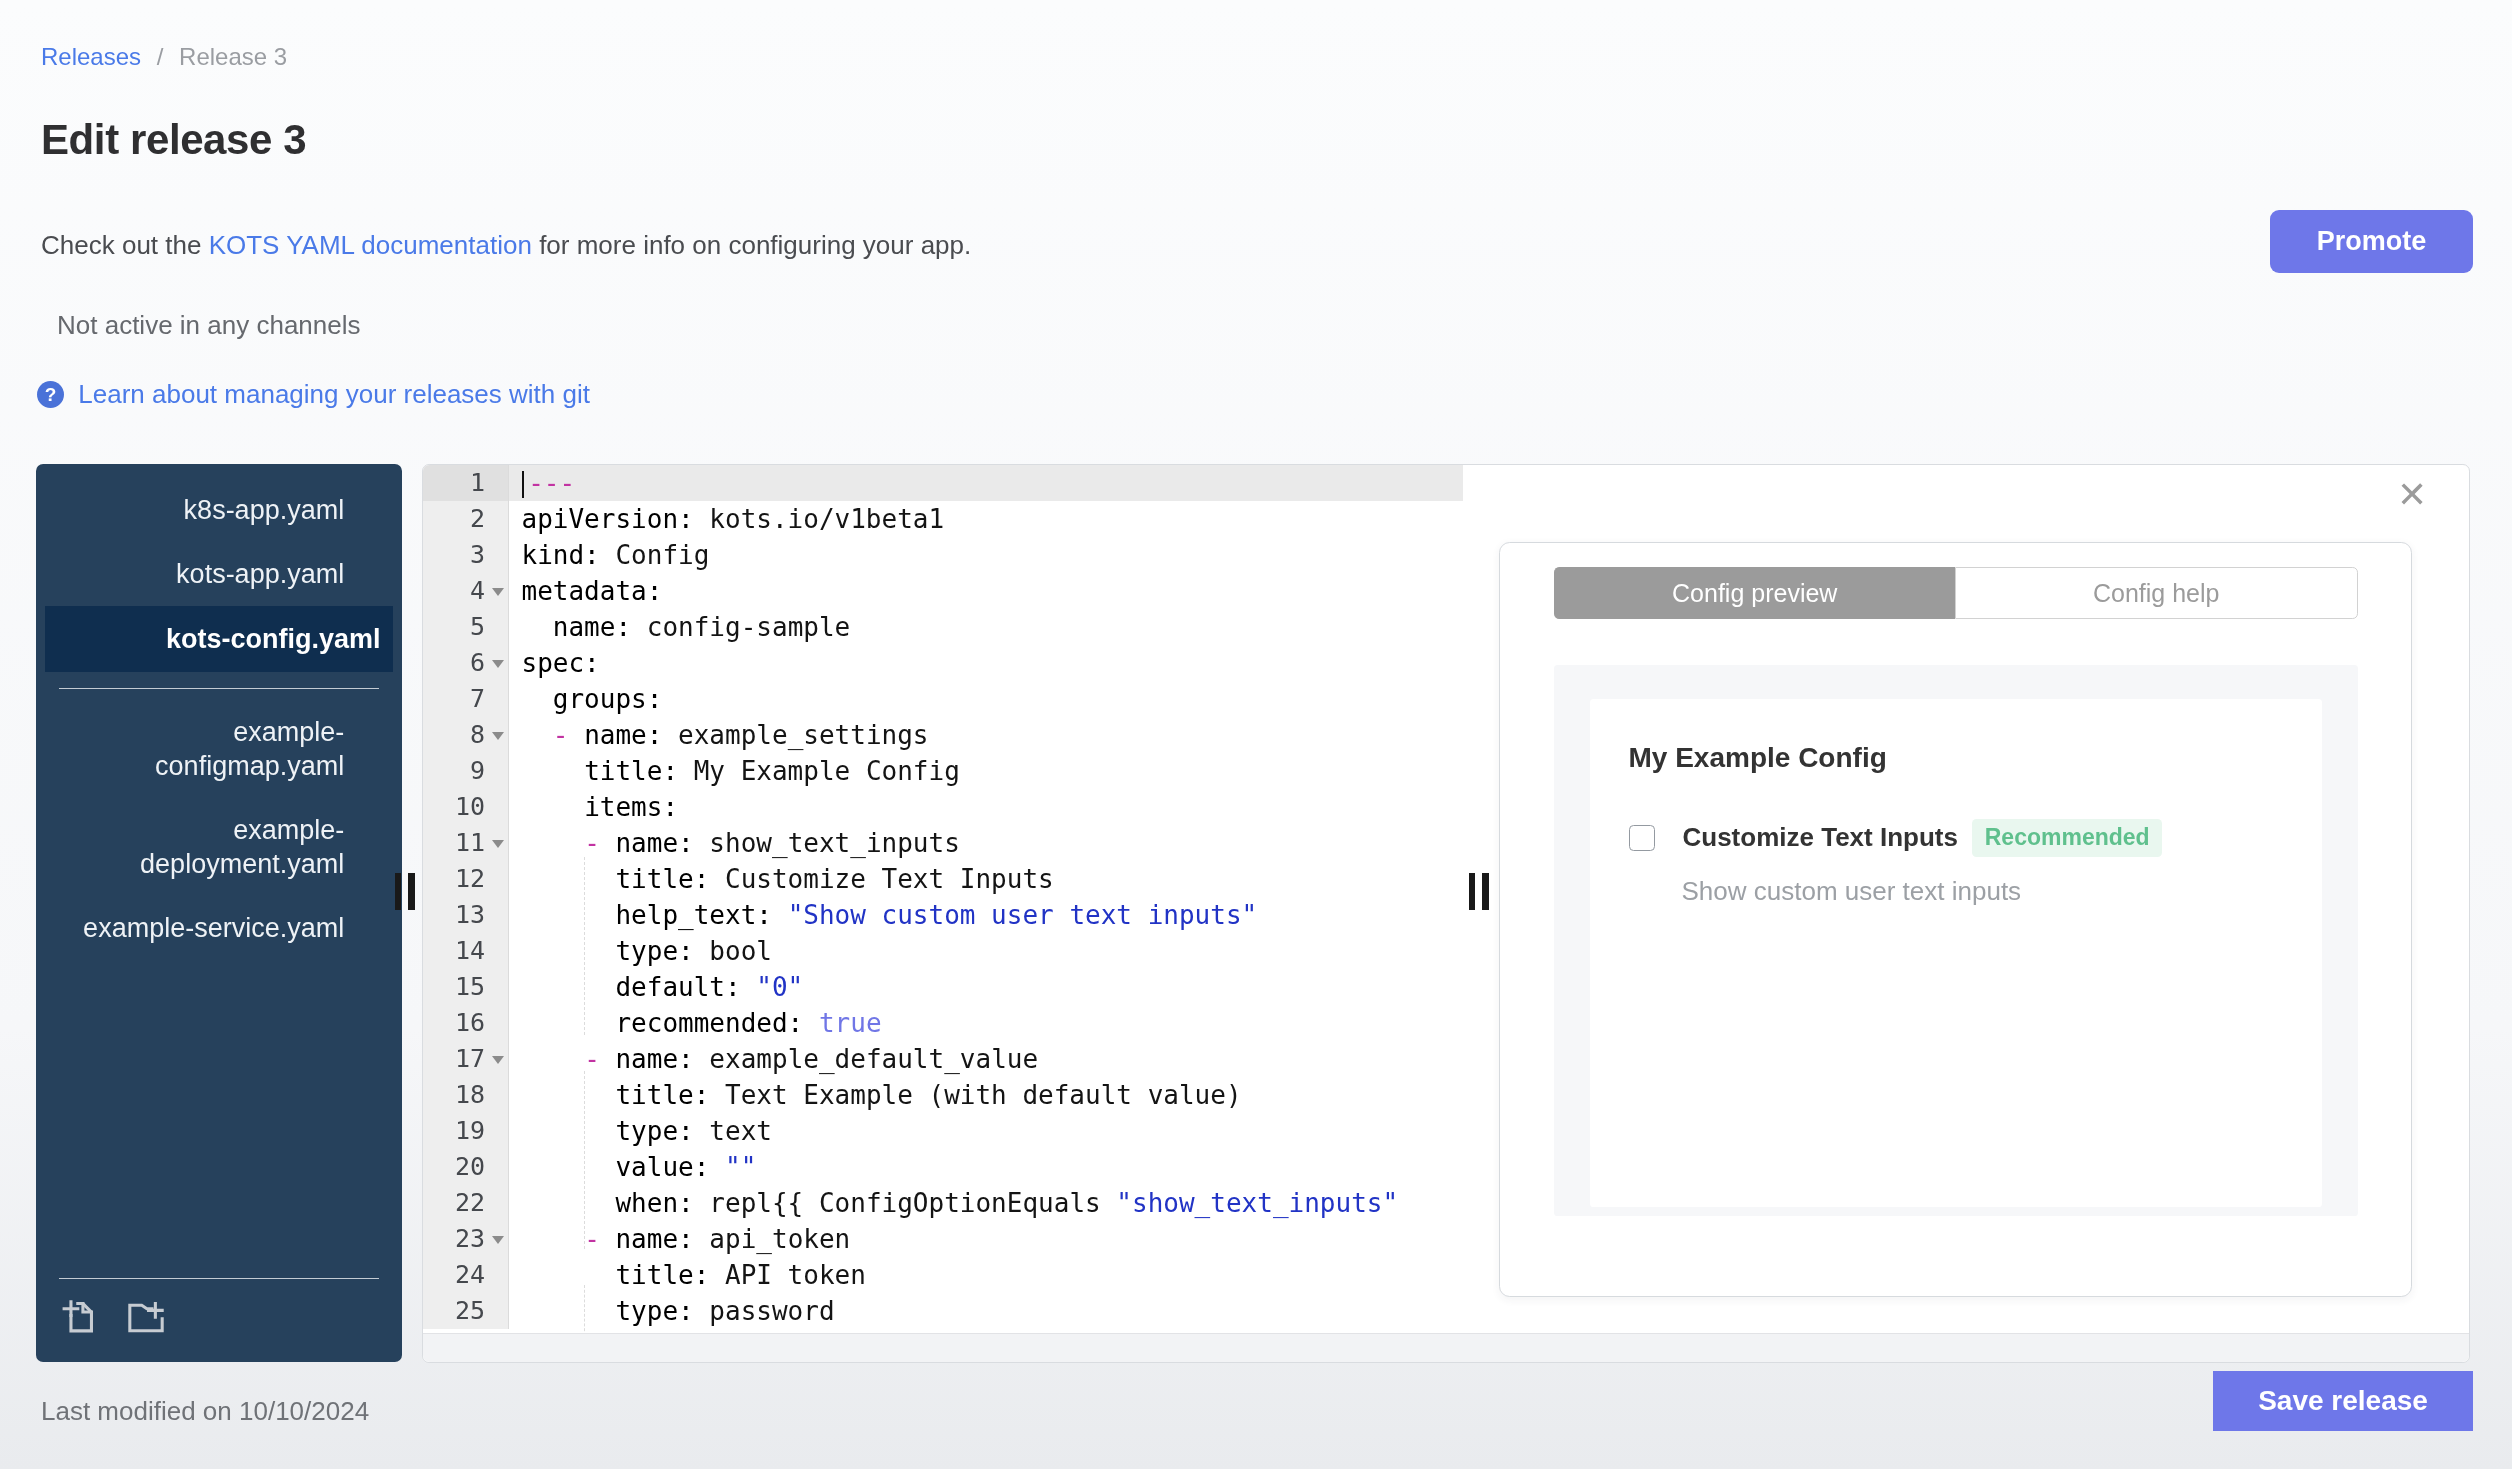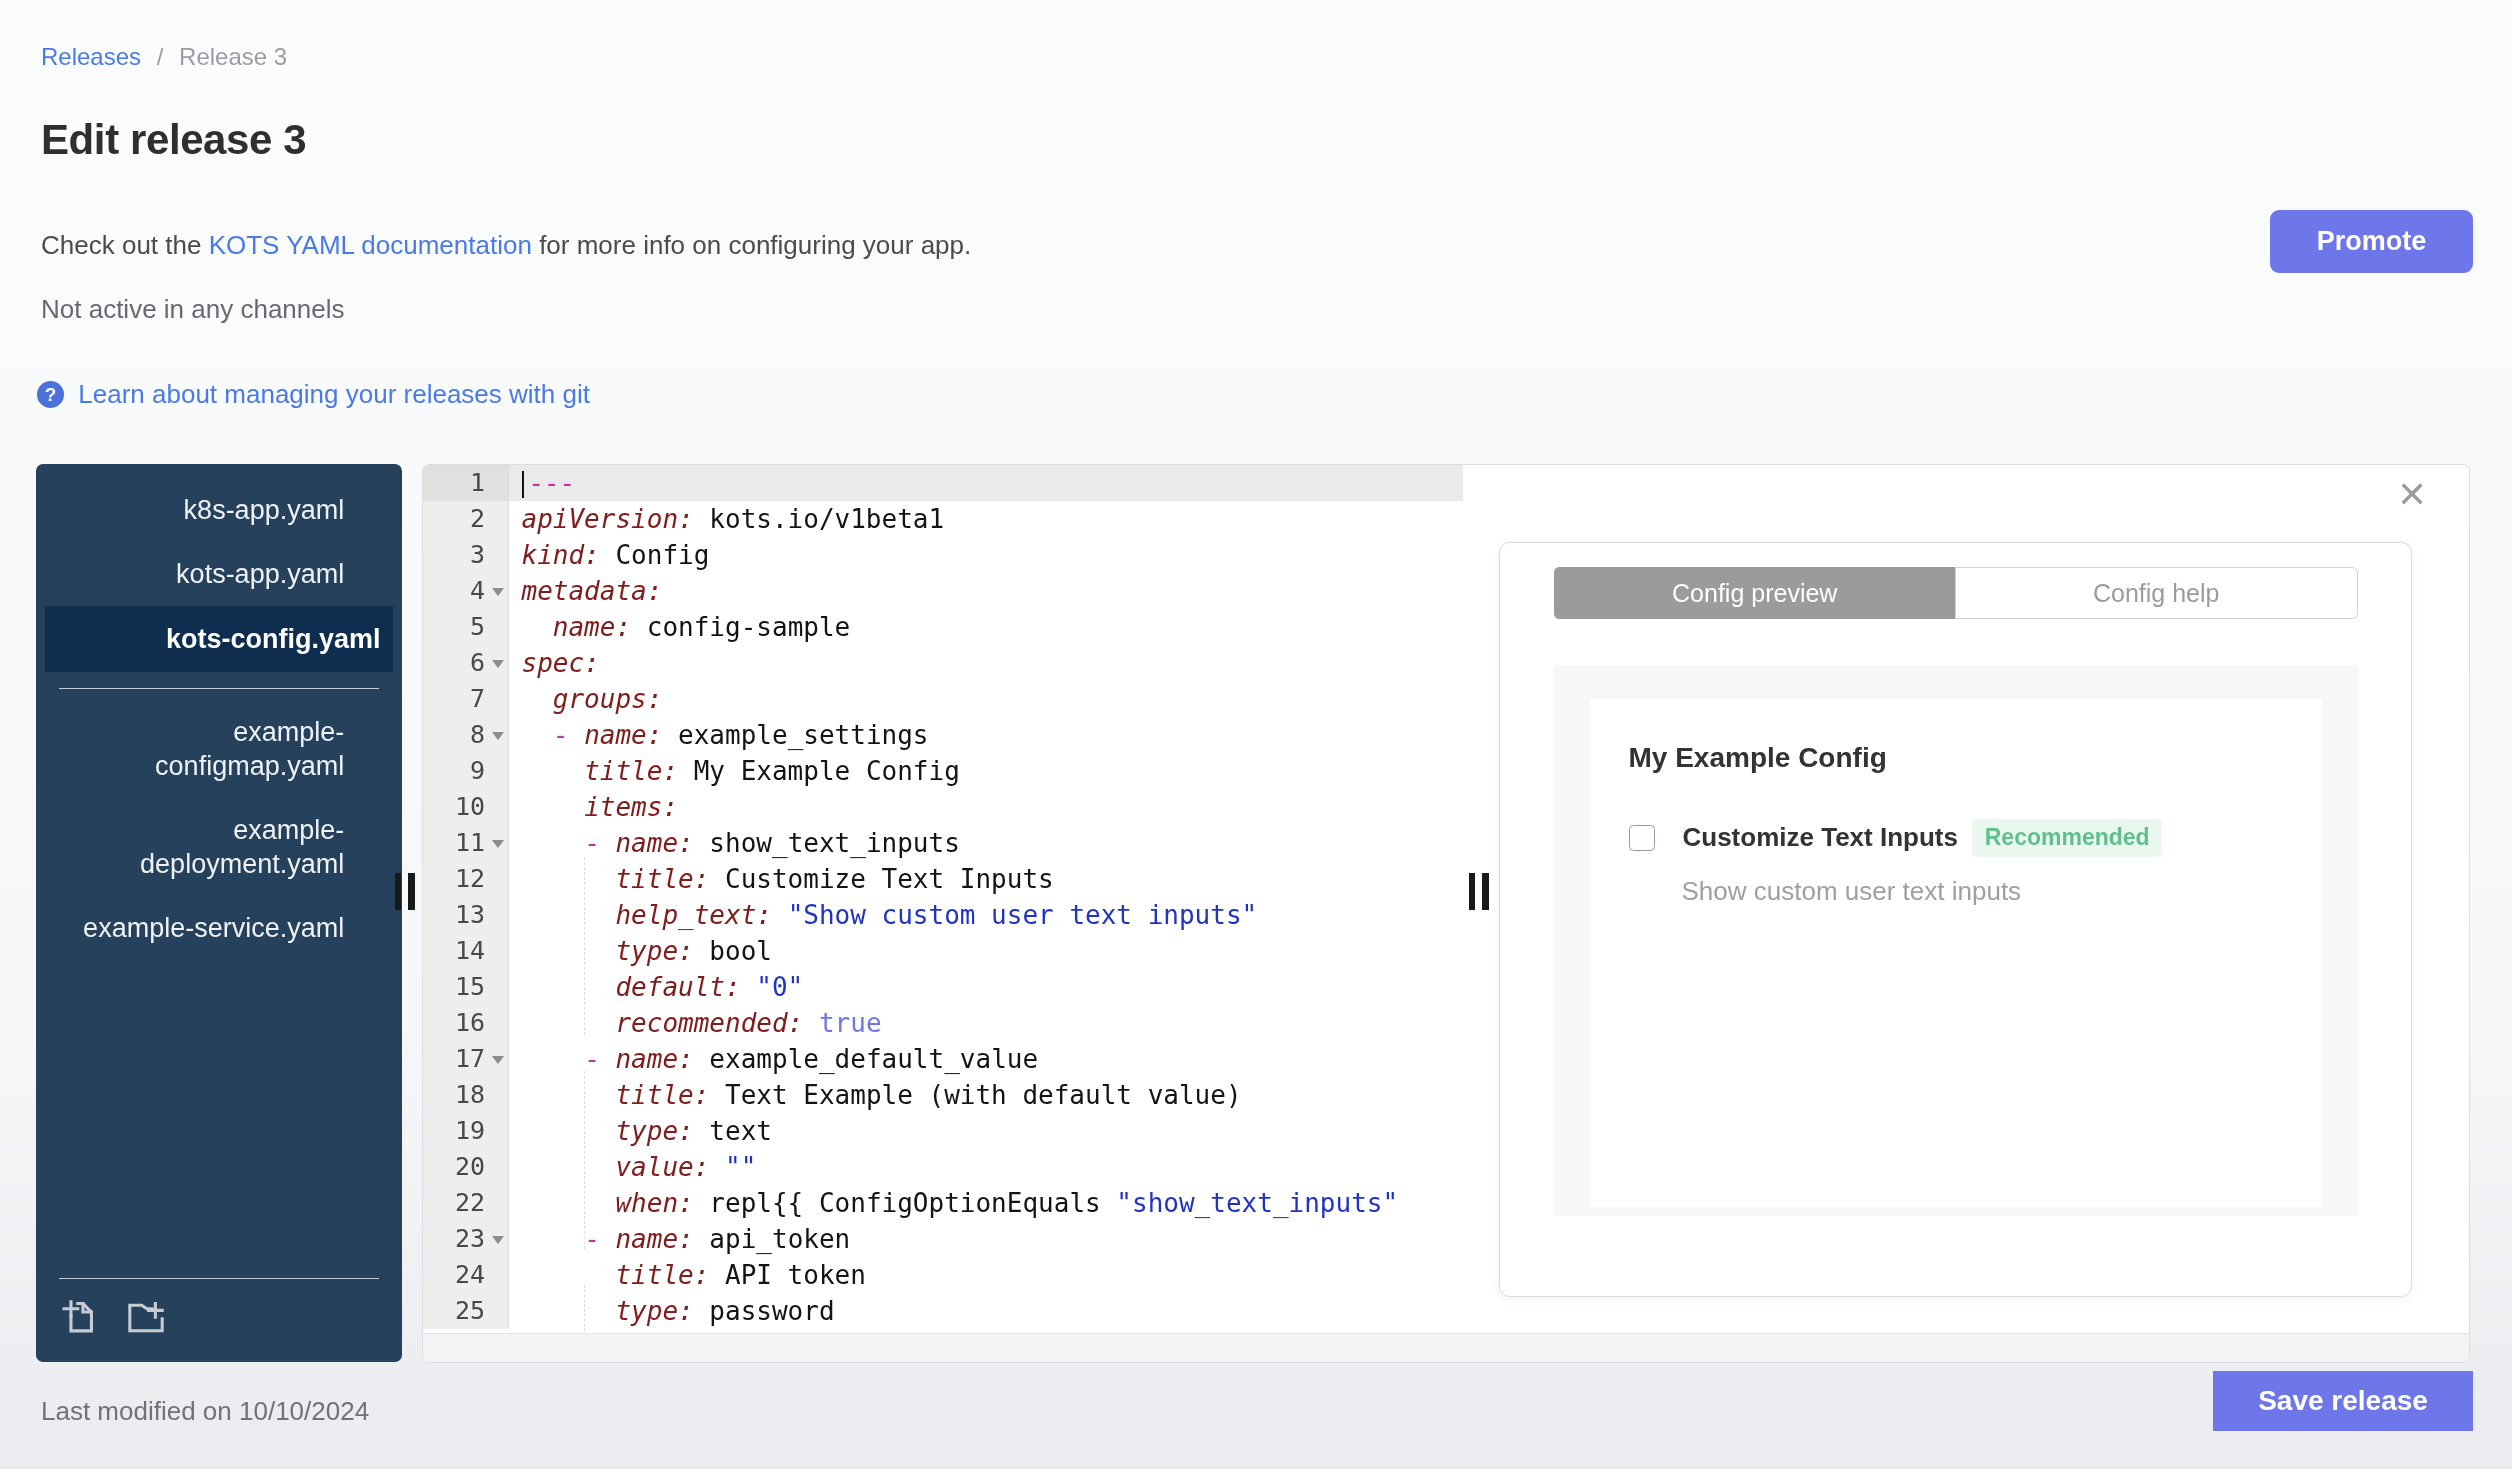--- a/index.html
+++ b/index.html
@@ -24,7 +24,7 @@
     font-size:27px;font-weight:700;font-family:inherit;cursor:pointer;
   }
   .intro{position:absolute;left:41px;top:230px;margin:0;font-size:26px;color:#4a4c50;}
-  .channels{position:absolute;left:41px;top:294px;margin:0;font-size:26px;color:#66696e;}
+  .channels{position:absolute;left:41px;top:294px;margin:16px;font-size:26px;color:#66696e;}
   .git-row{position:absolute;left:37px;top:379px;display:flex;align-items:center;gap:14.3px;}
   .qicon{
     display:inline-block;width:27px;height:27px;border-radius:50%;

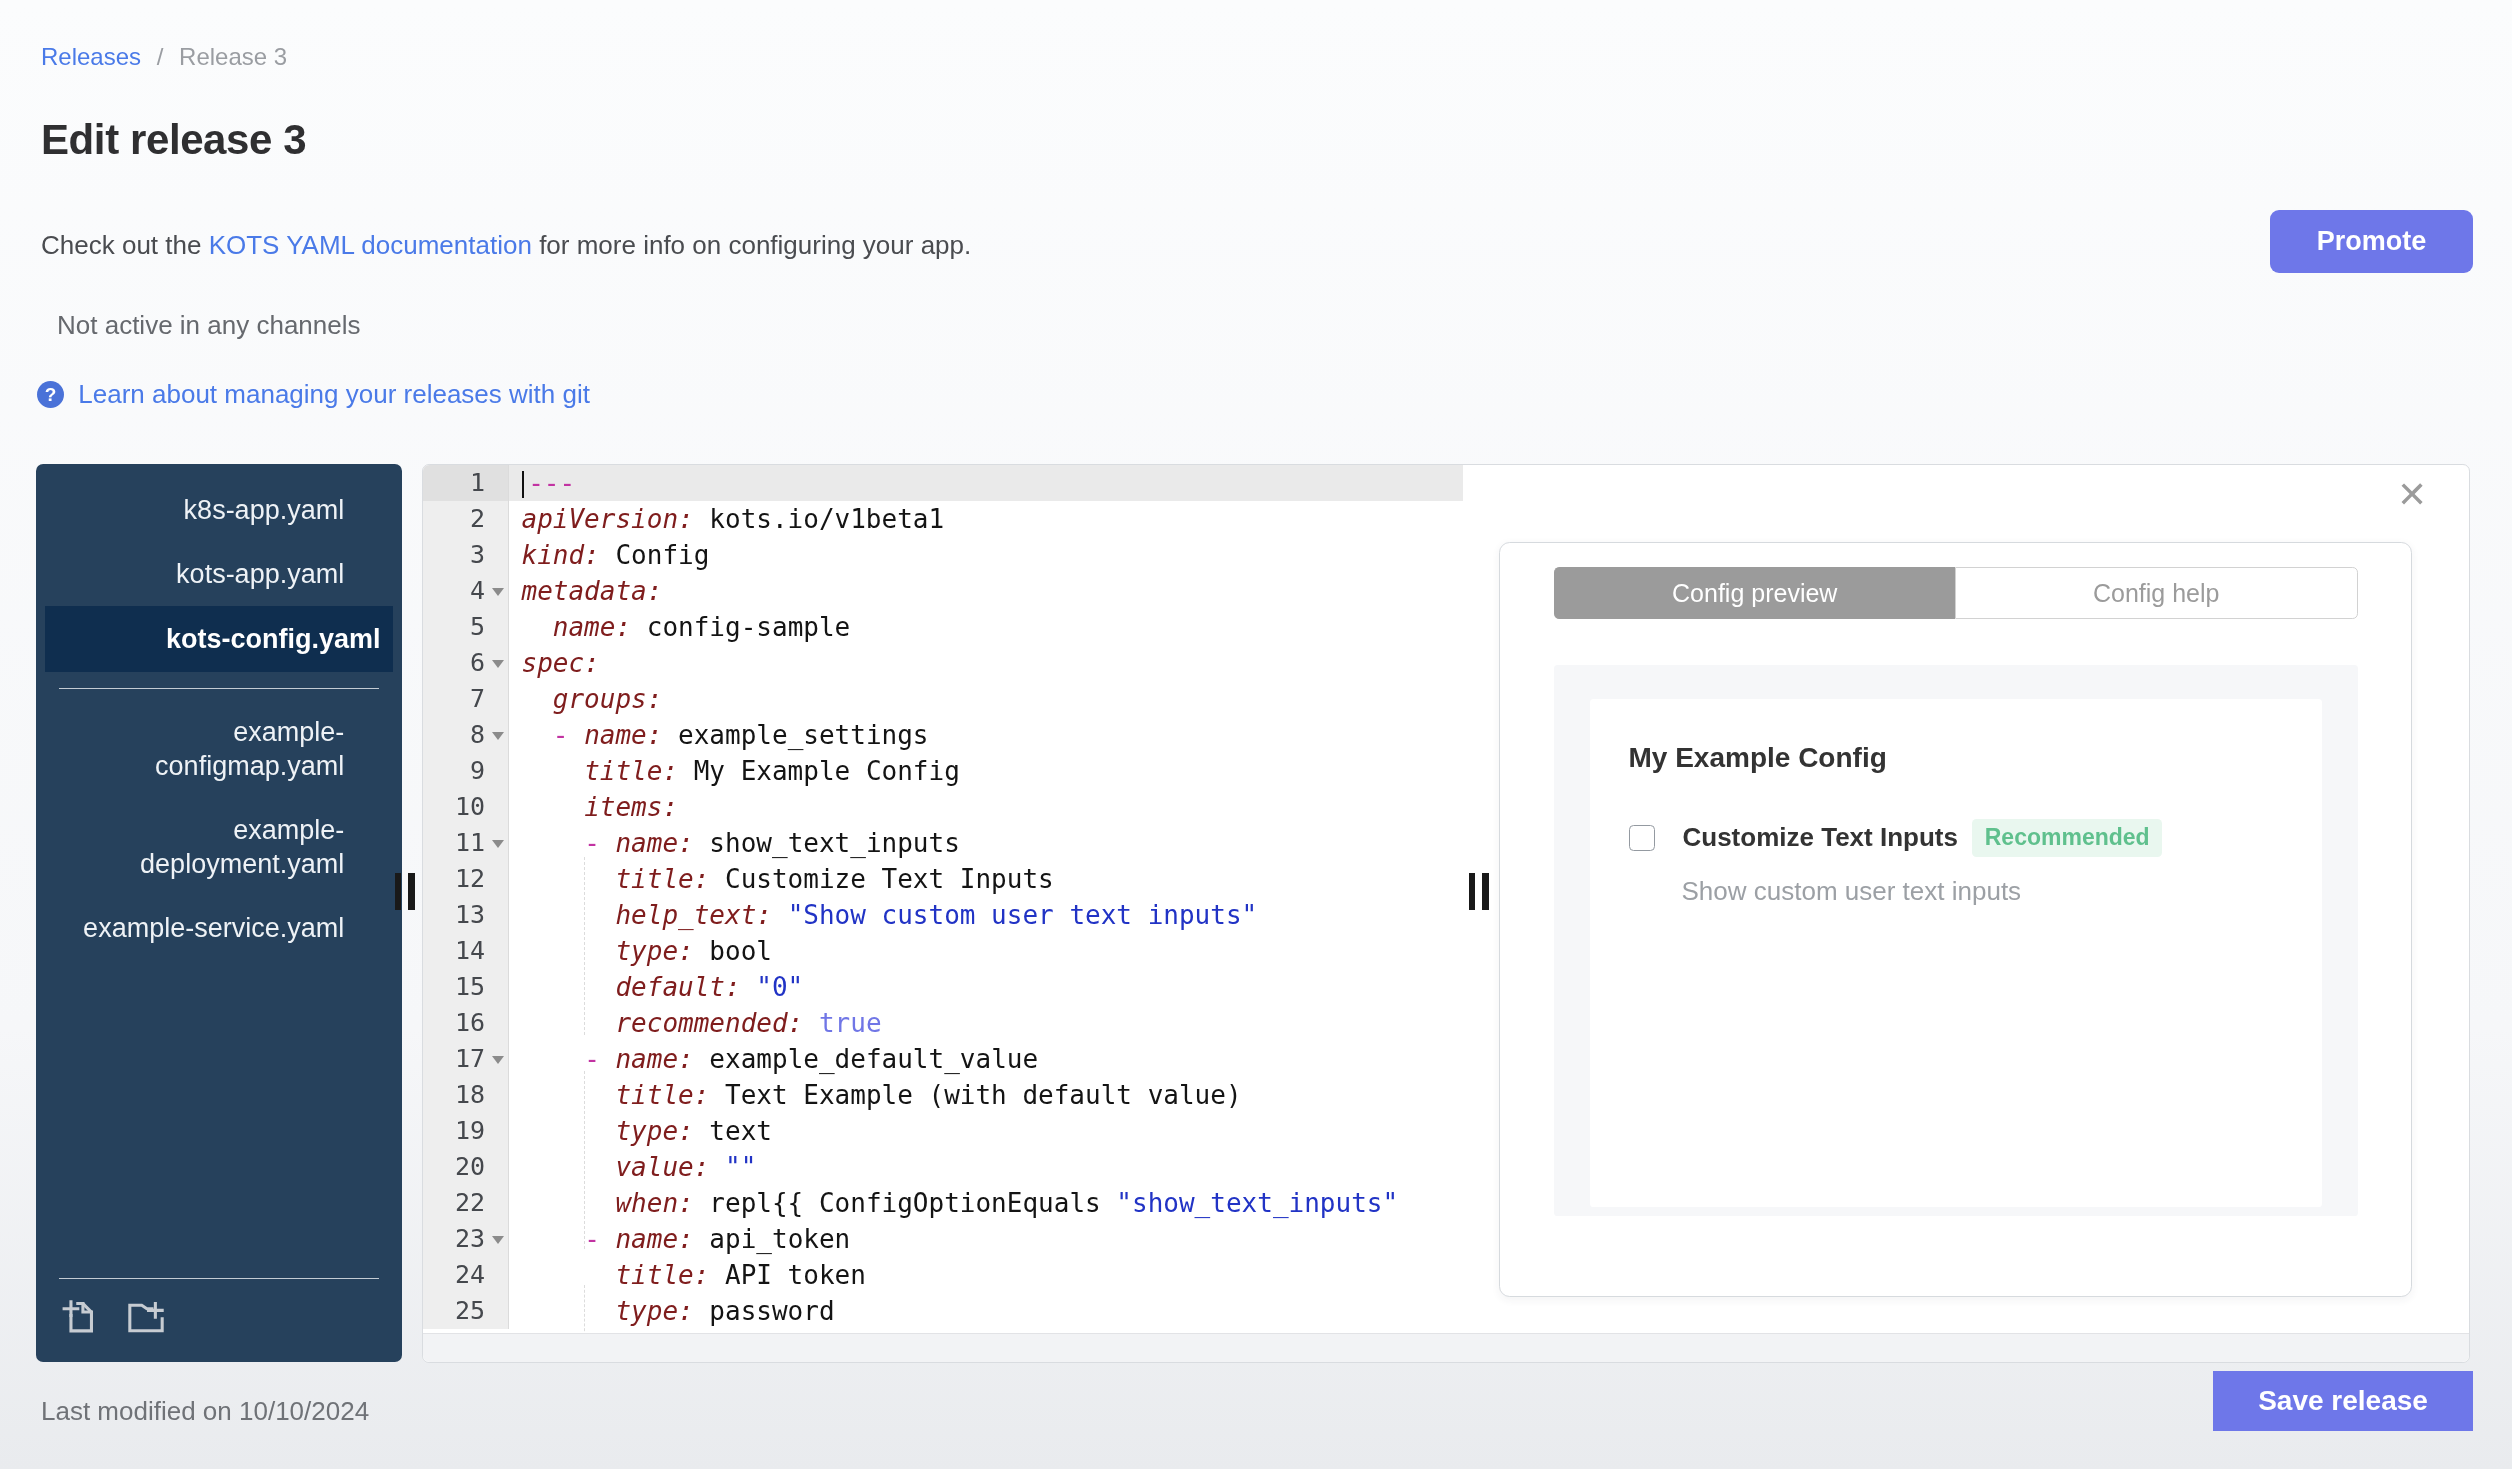--- a/index.html
+++ b/index.html
@@ -86,7 +86,7 @@
   .cm-row.active .codecell{background:#eaeaea;}
   .cm-row.active .gut{background:#e0e0e0;}
   .cursor{display:inline-block;width:2.2px;height:27px;background:#111;margin-right:4.5px;vertical-align:middle;}
-  .tok-k{color:#7f1d1d;font-style:italic;}
+  .tok-k{color:#000000;}
   .tok-m{color:#c233a2;}
   .tok-s{color:#2133c5;}
   .tok-a{color:#7076e6;}

